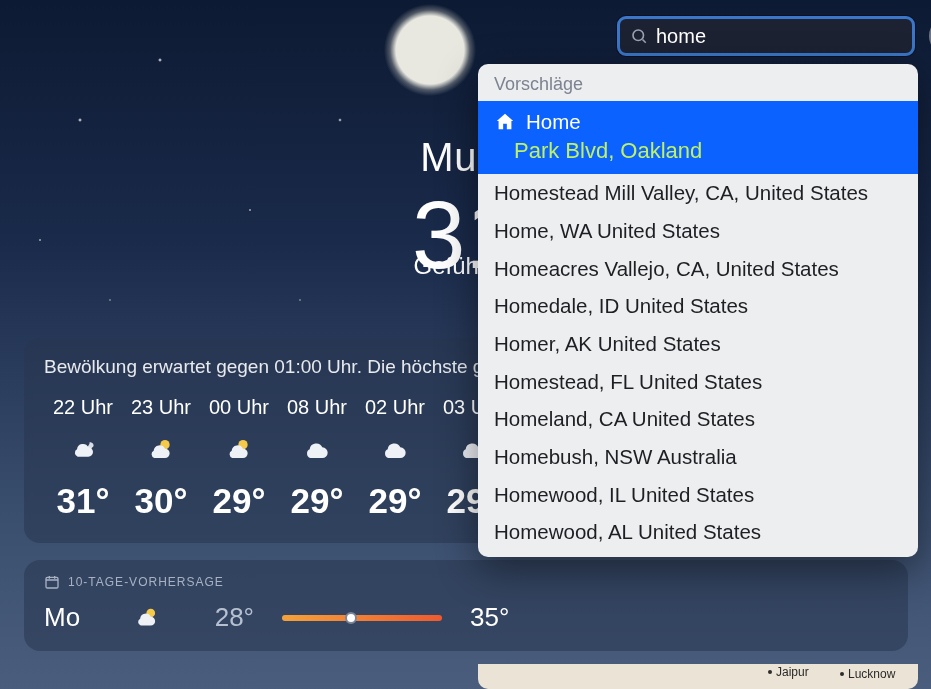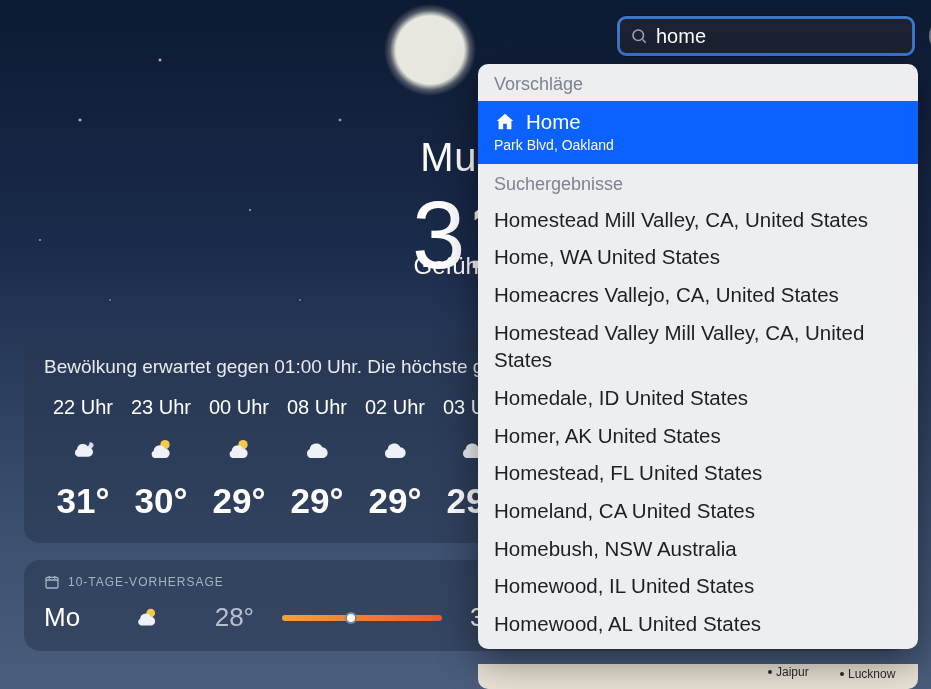--- a/index.html
+++ b/index.html
@@ -137,7 +137,7 @@
     color: #fff;
     padding: 7px 16px 9px 16px;
   }
-  .dd-item.selected .sub { color:#fef9c3; font-size: 14px; }
+  .dd-item.selected .sub { color:#bef264; font-size: 22px; margin-left: 20px; }
   .dd-home-row { display:flex; align-items:center; gap:10px; }
 
   

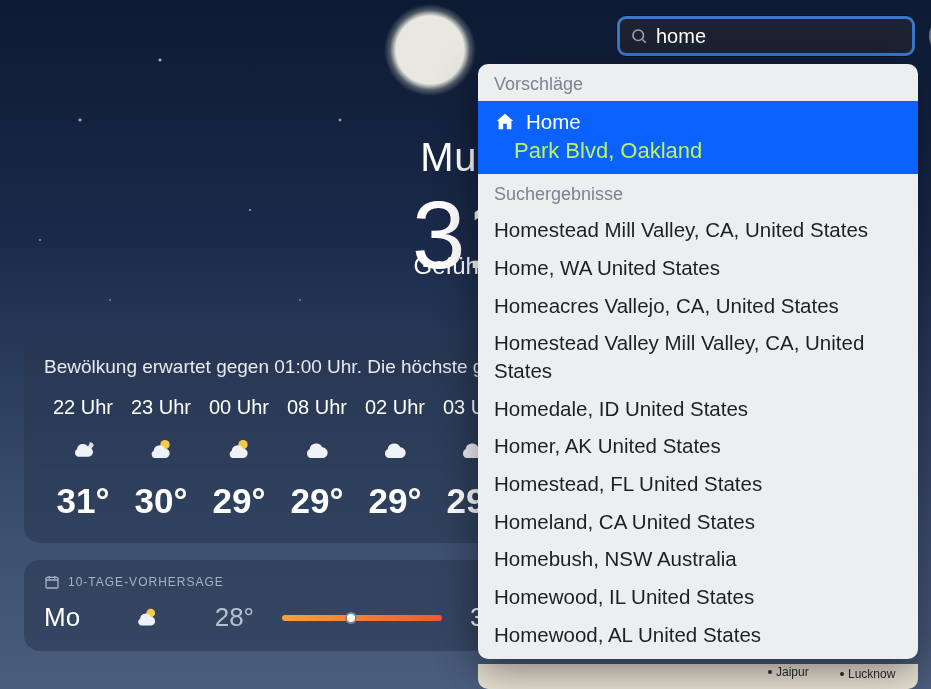--- a/index.html
+++ b/index.html
@@ -290,7 +290,6 @@
       </div>
       <div class="sub">Park Blvd, Oakland</div>
     </div>
-    <div class="dd-section-label">Suchergebnisse</div>
     <div id="dd-results">
         <div class="dd-item">Homestead Mill Valley, CA, United States</div>
         <div class="dd-item">Home, WA United States</div>

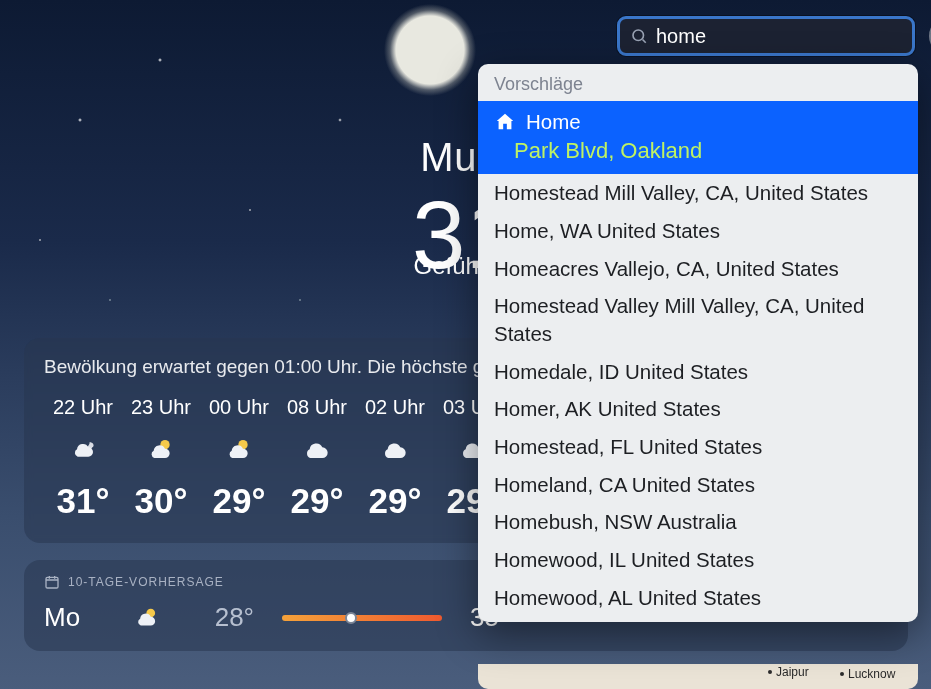--- a/index.html
+++ b/index.html
@@ -294,7 +294,6 @@
         <div class="dd-item">Homestead Mill Valley, CA, United States</div>
         <div class="dd-item">Home, WA United States</div>
         <div class="dd-item">Homeacres Vallejo, CA, United States</div>
-        <div class="dd-item">Homestead Valley Mill Valley, CA, United States</div>
         <div class="dd-item">Homedale, ID United States</div>
         <div class="dd-item">Homer, AK United States</div>
         <div class="dd-item">Homestead, FL United States</div>

